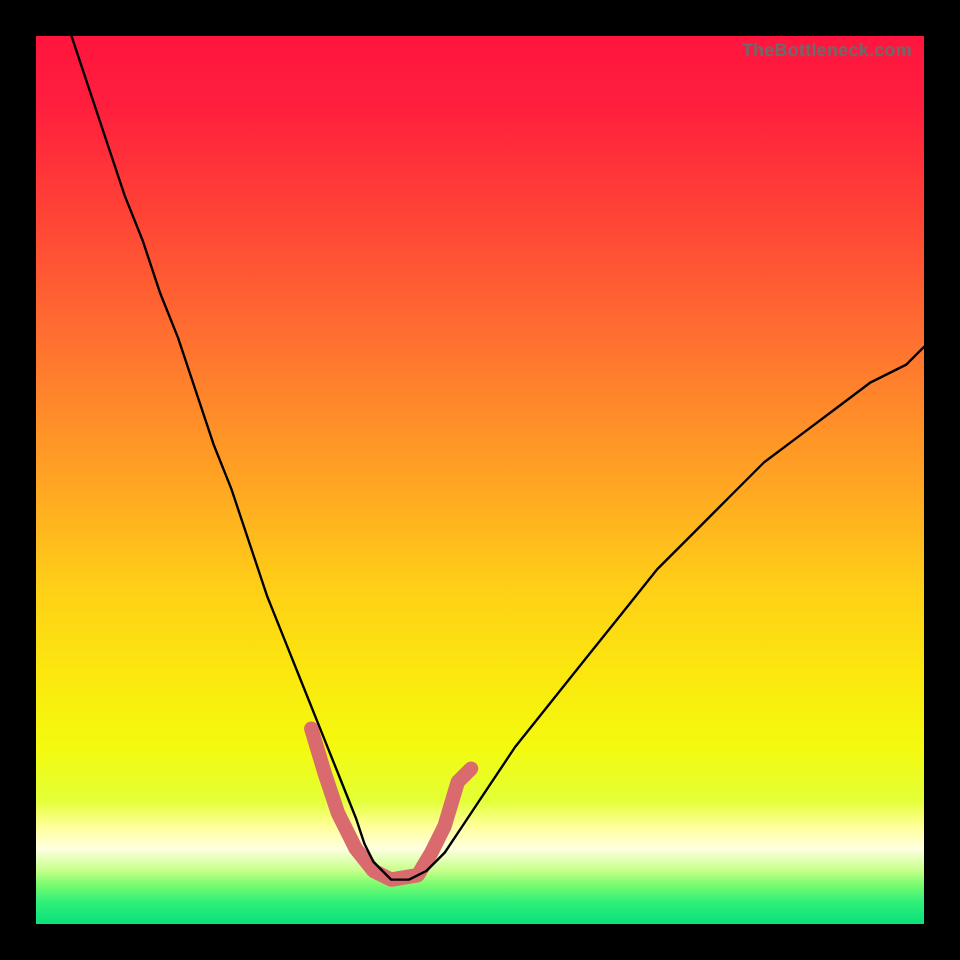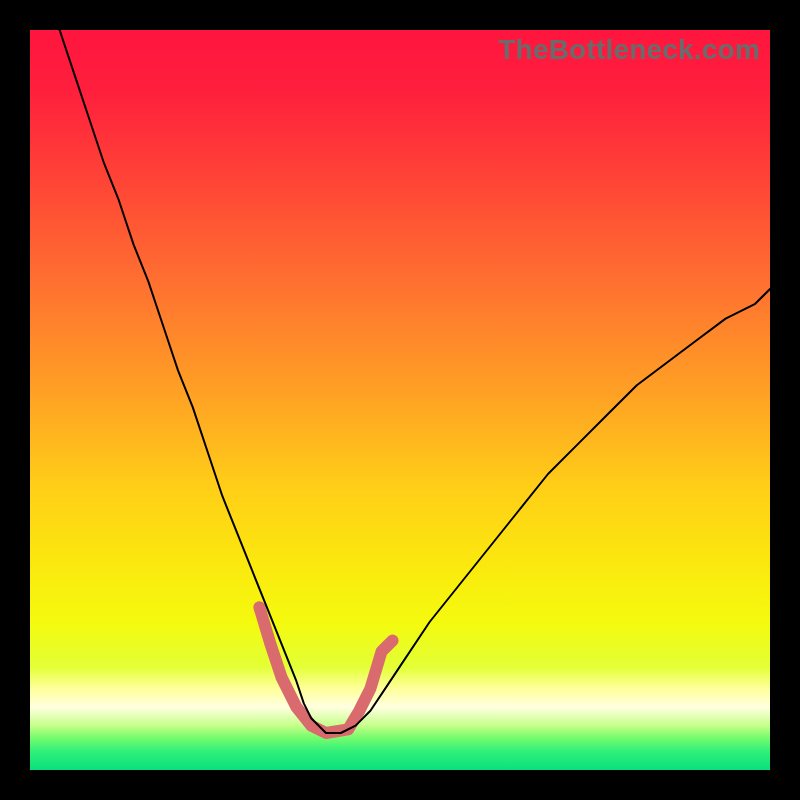--- a/index.html
+++ b/index.html
@@ -38,7 +38,7 @@
     position: absolute;
     top: 4px;
     right: 10px;
-    font-size: 28px;
+    font-size: 15px;
     font-weight: 600;
     color: #6b6b6b;
     letter-spacing: 0.2px;

